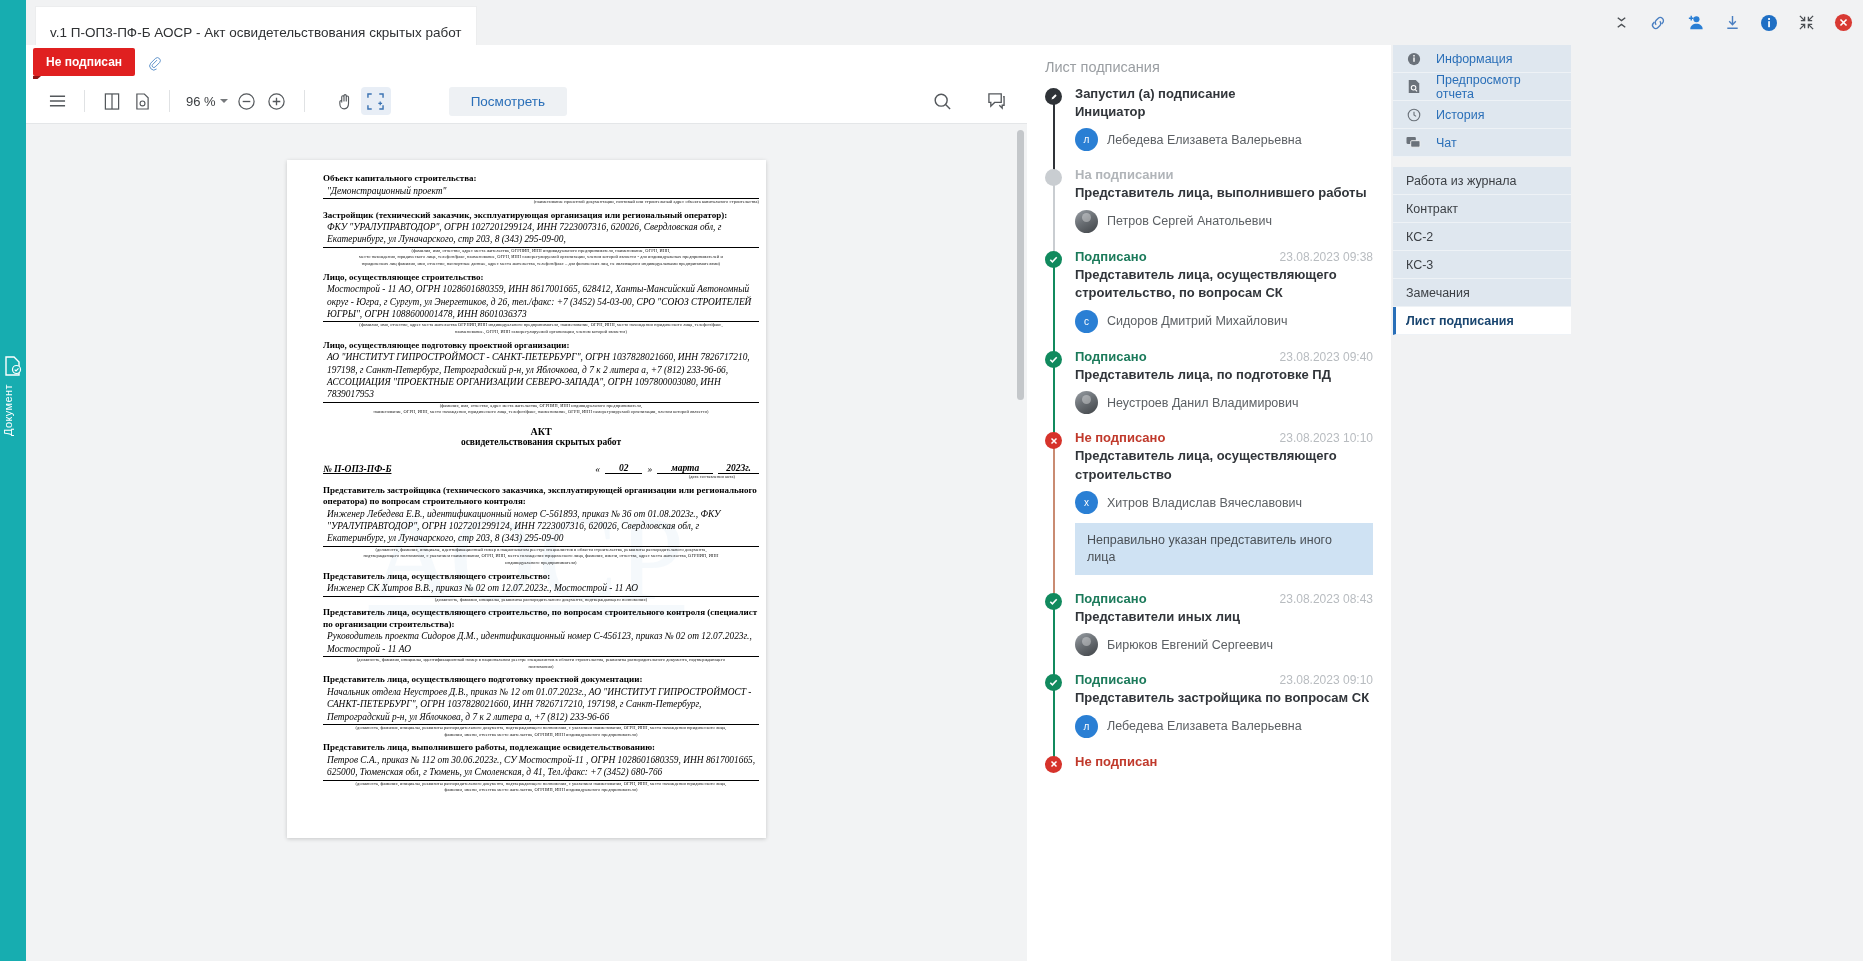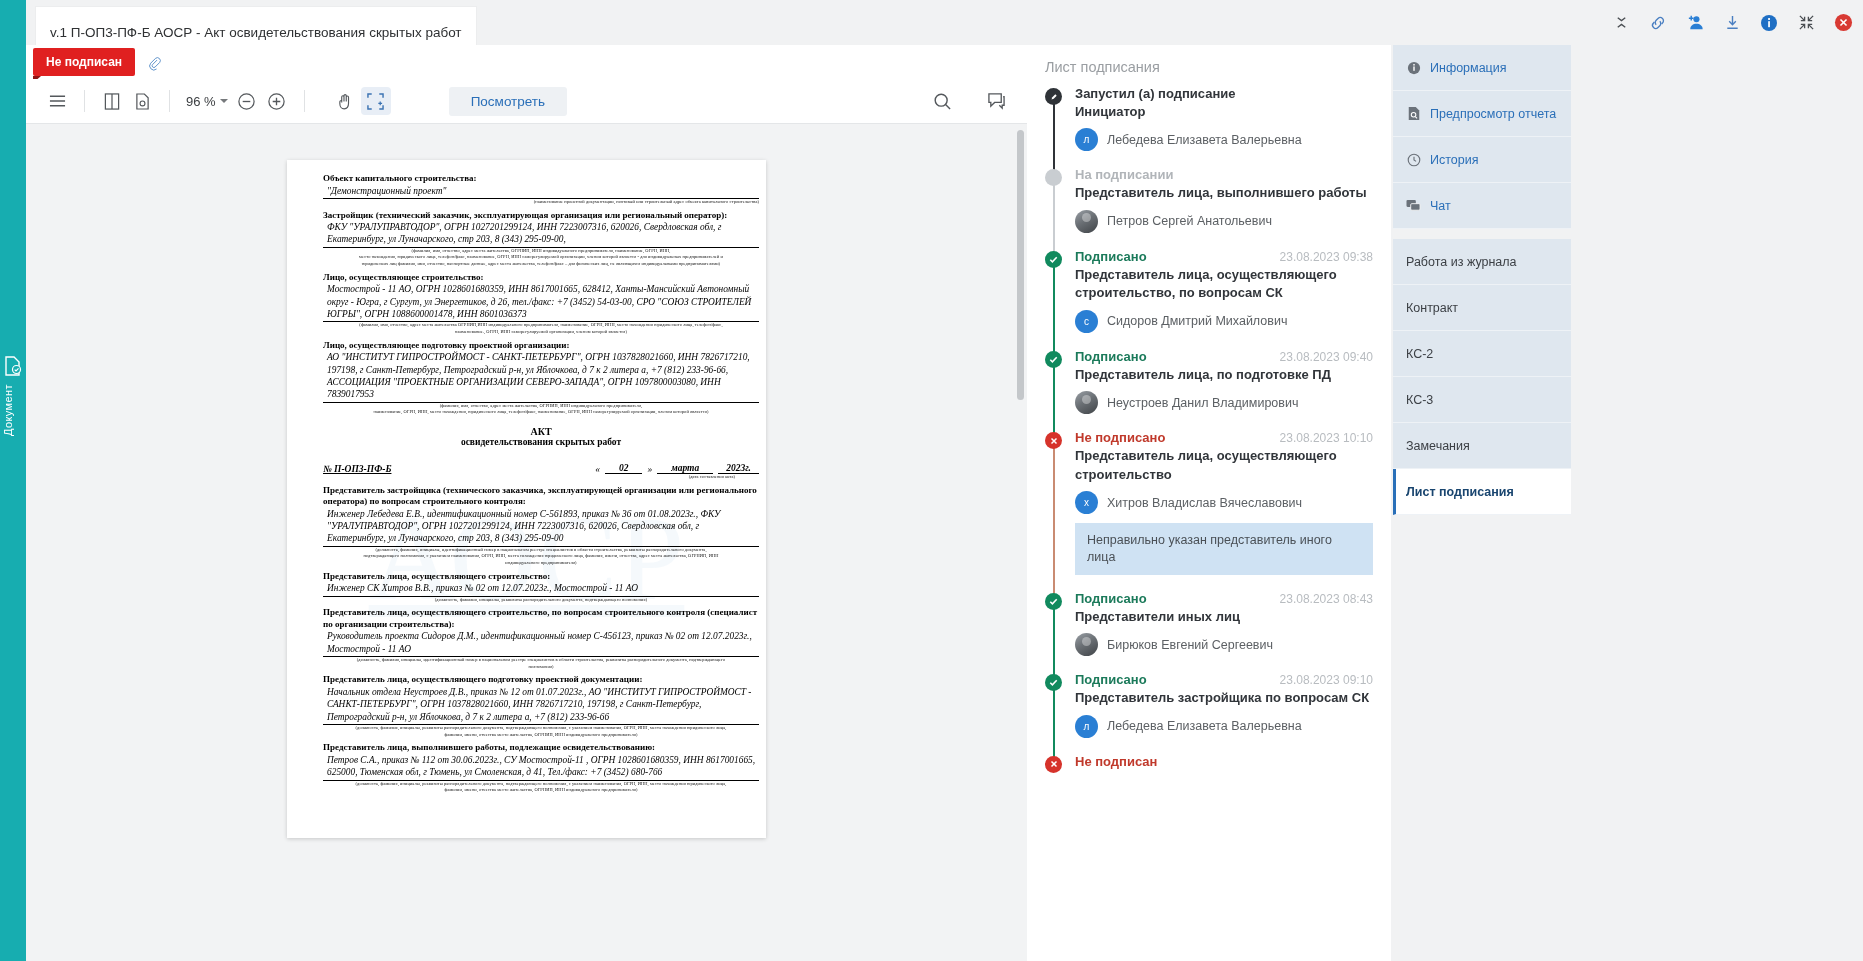--- a/index.html
+++ b/index.html
@@ -159,7 +159,7 @@
   }
   .rr-group { background: #dfe7ef; width: 178px; margin-left: 2px; }
   .rr-item {
-    height: 46px; display: flex; align-items: center; gap: 9px;
+    height: 28px; display: flex; align-items: center; gap: 15px;
     padding: 0 13px; font-size: 12.5px; color: #2a6fb8; cursor: pointer;
     border-bottom: 1px solid #eef2f6;
   }

